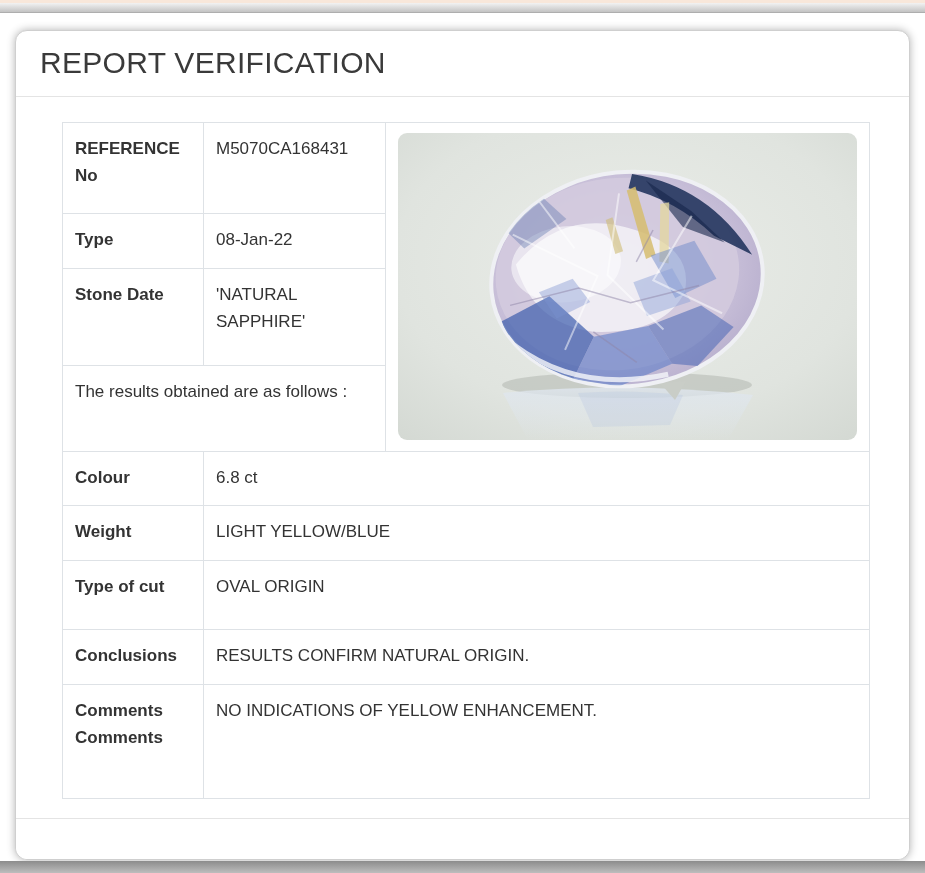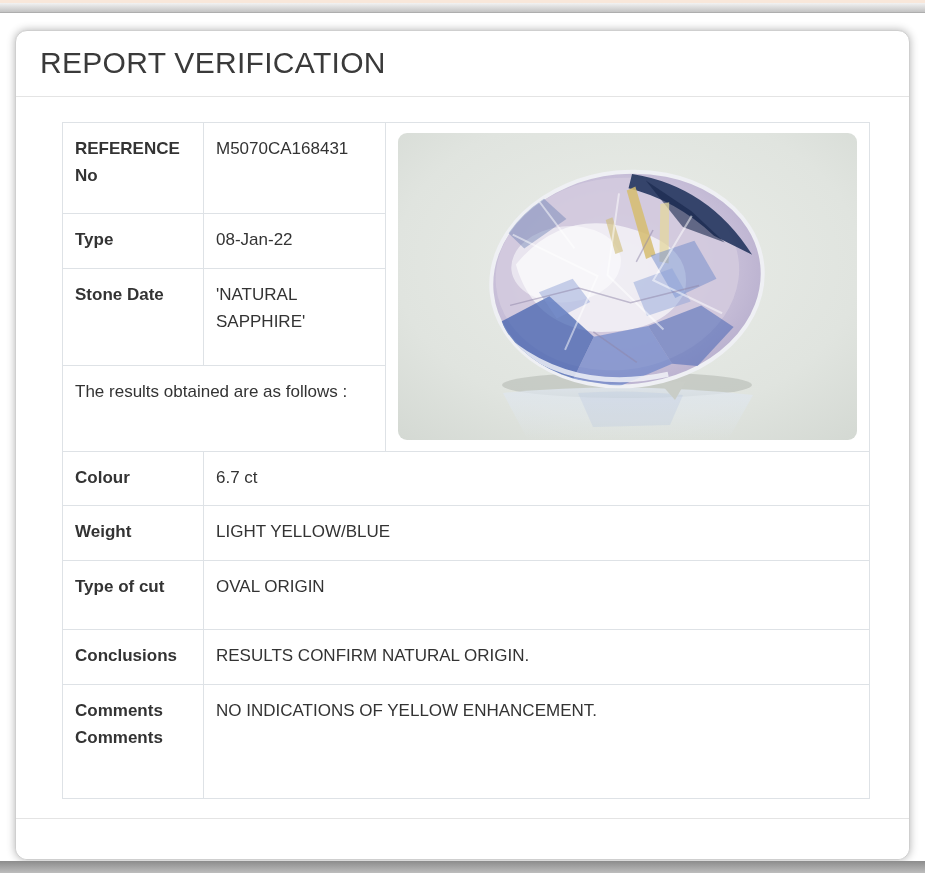--- a/index.html
+++ b/index.html
@@ -178,7 +178,7 @@
         </tr>
         <tr style="height:54px">
           <th>Colour</th>
-          <td colspan="2">6.7 ct</td>
+          <td colspan="2">6.8 ct</td>
         </tr>
         <tr style="height:55px">
           <th>Weight</th>

